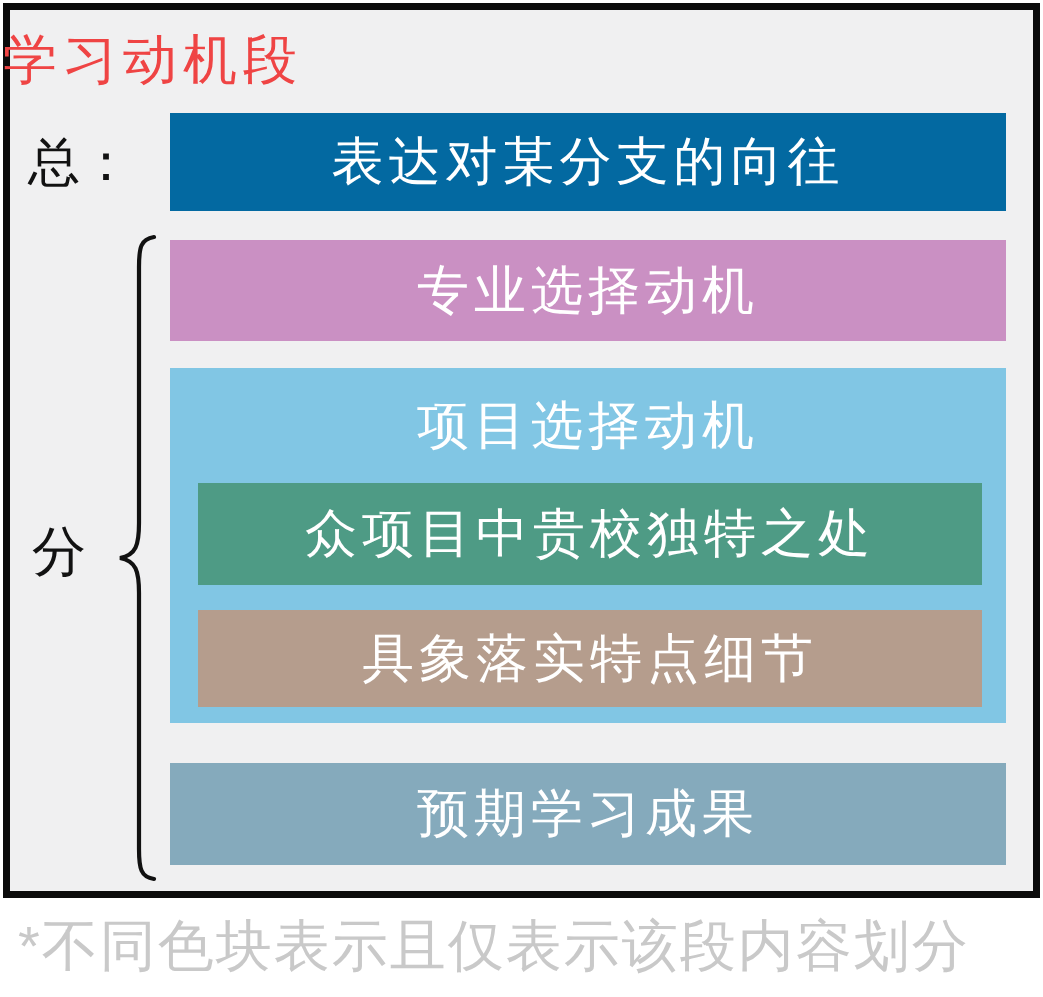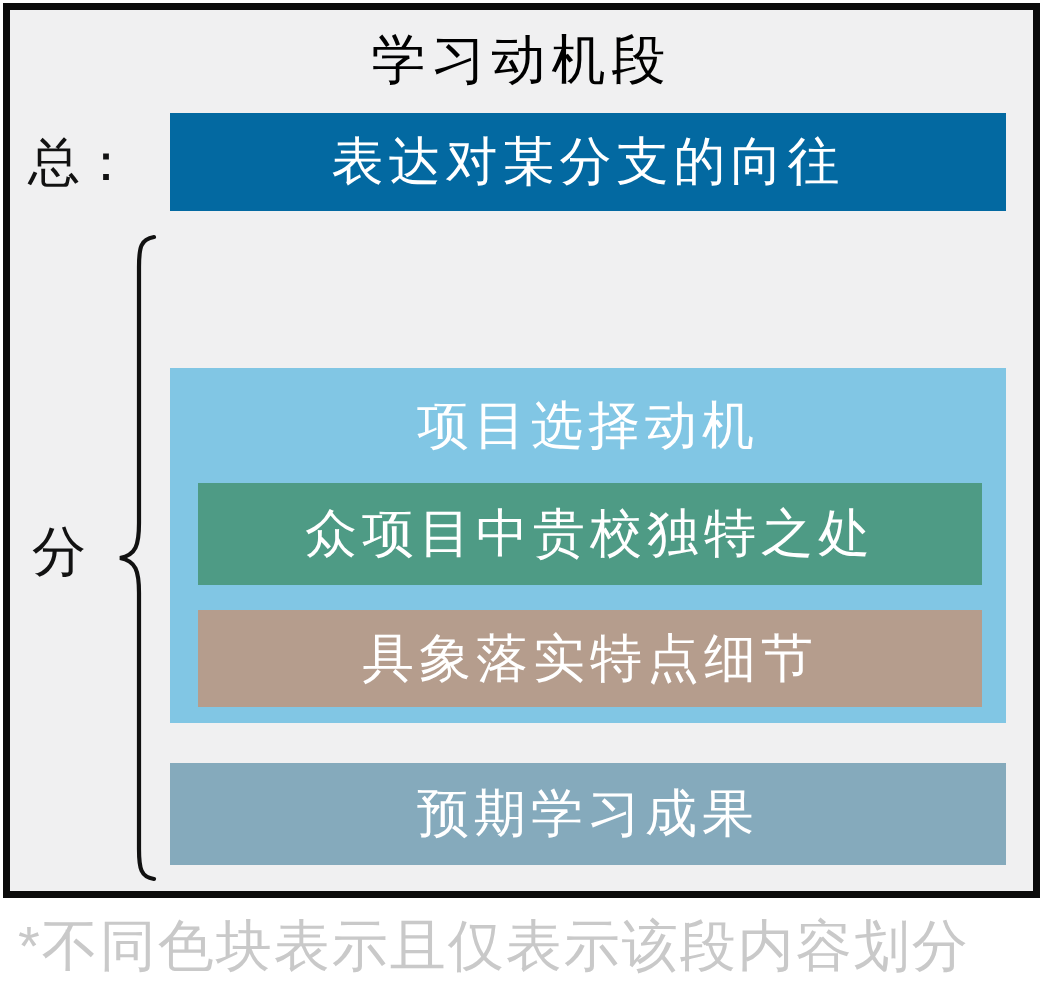--- a/index.html
+++ b/index.html
@@ -13,7 +13,7 @@
 
   .title{
     position:absolute;left:3px;top:22px;width:1037px;height:74px;
-    text-align:center;font-size:54px;line-height:74px;color:#000000;
+    font-size:54px;line-height:74px;color:#ef4444;
     letter-spacing:6px;font-weight:400;
   }
 

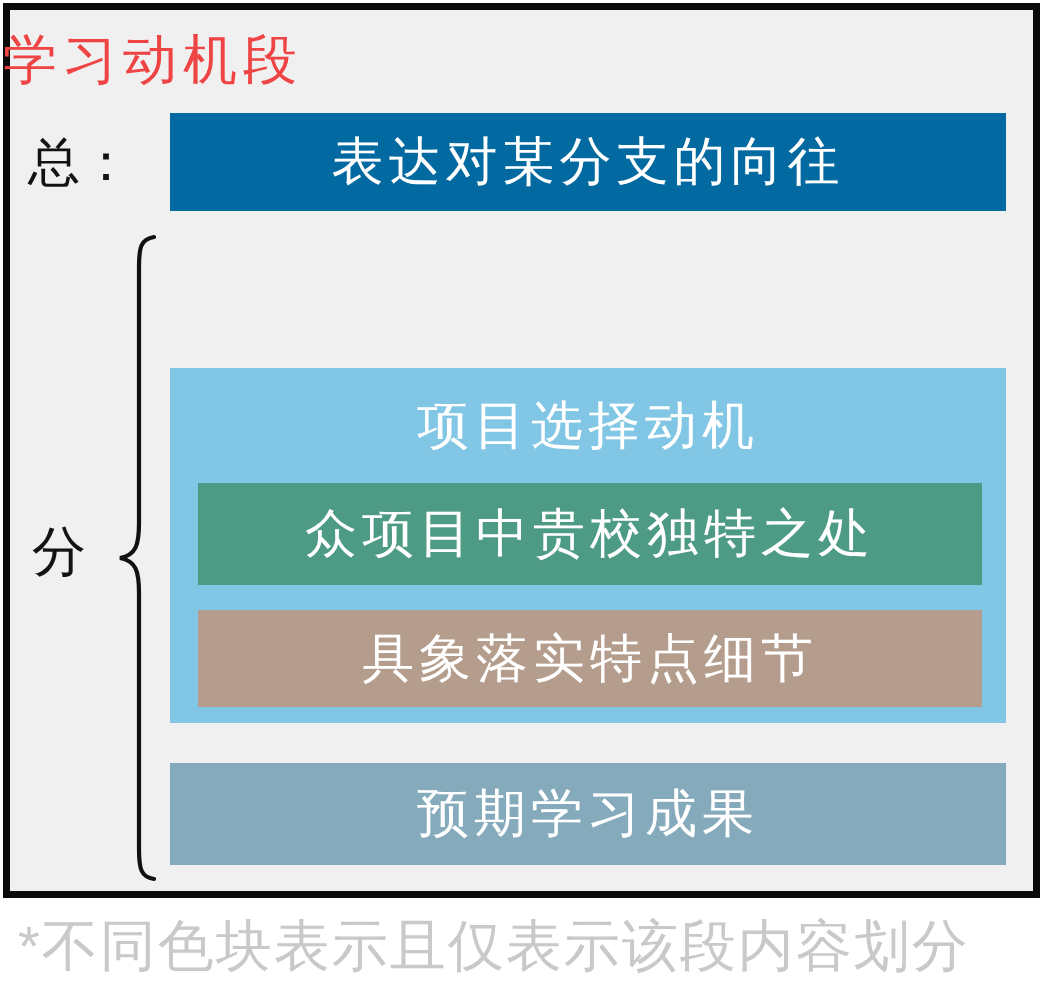--- a/index.html
+++ b/index.html
@@ -69,6 +69,7 @@
 
   <div class="box box-overall" style="background: #0369a1;">表达对某分支的向往</div>
 
+  <div class="box box-major" style="background: rgb(202, 144, 195);">专业选择动机</div>
 
   <div class="box box-outcome" style="background: rgb(133, 170, 188);">预期学习成果</div>
 

